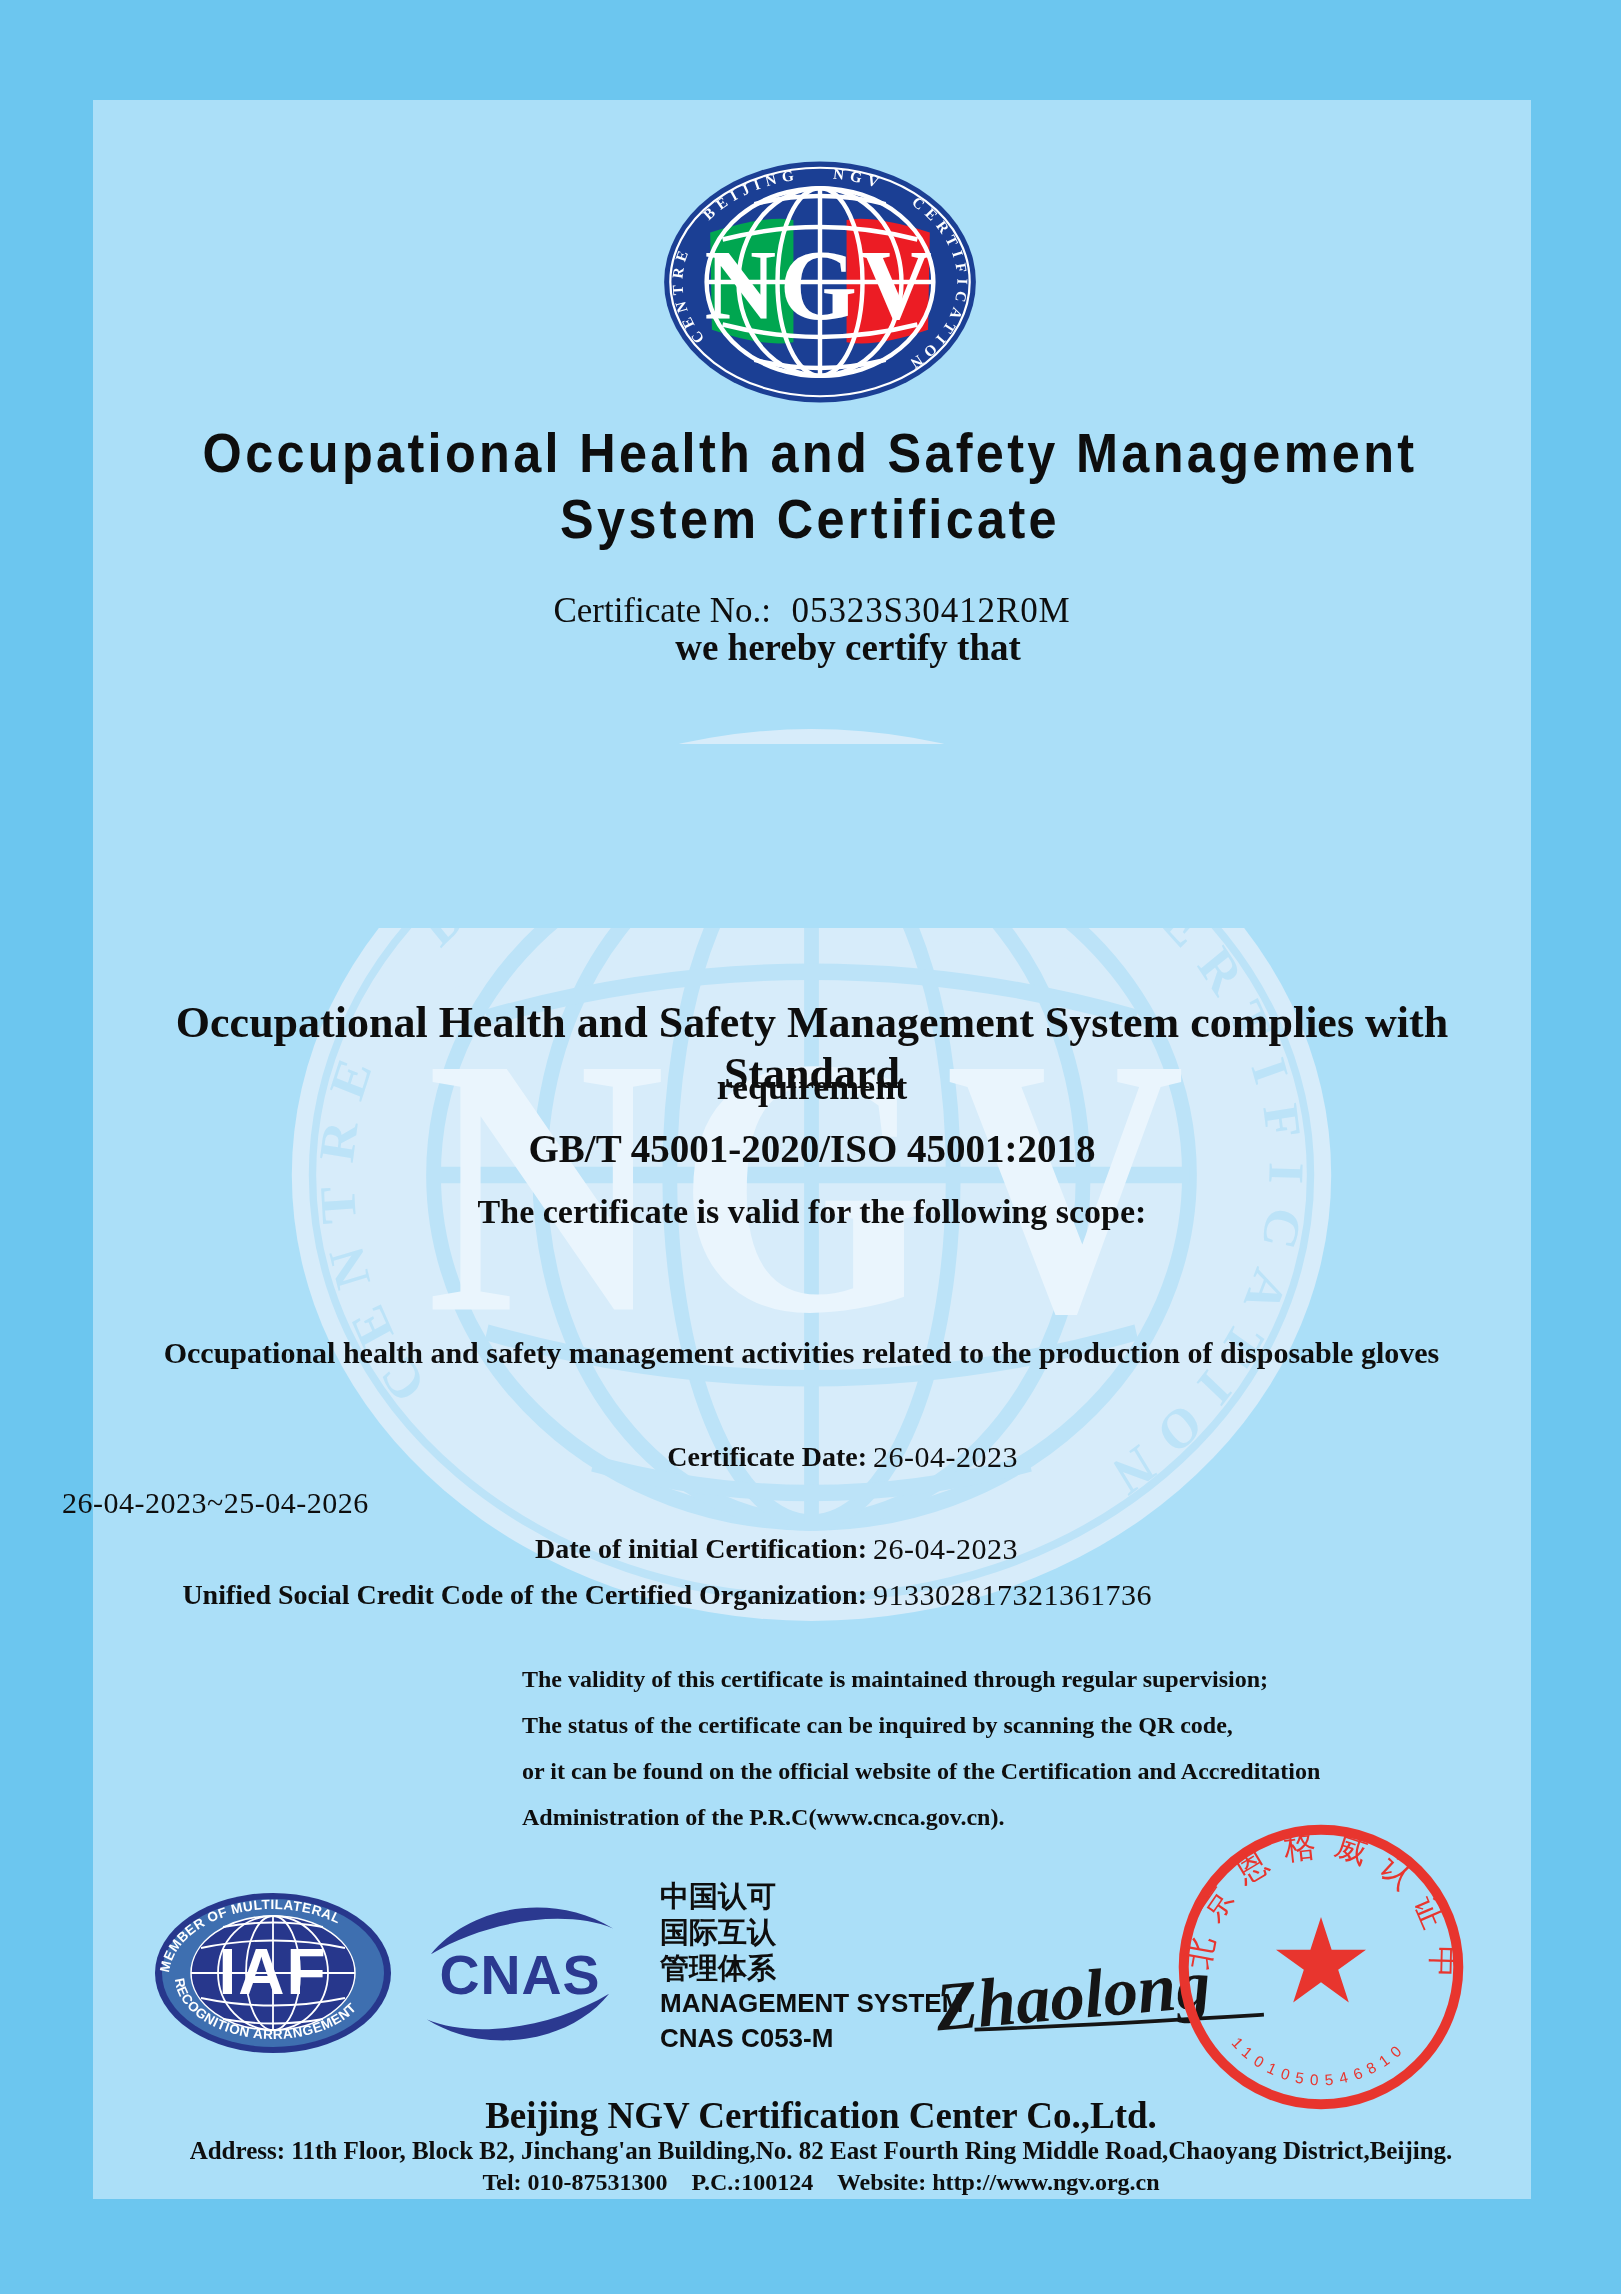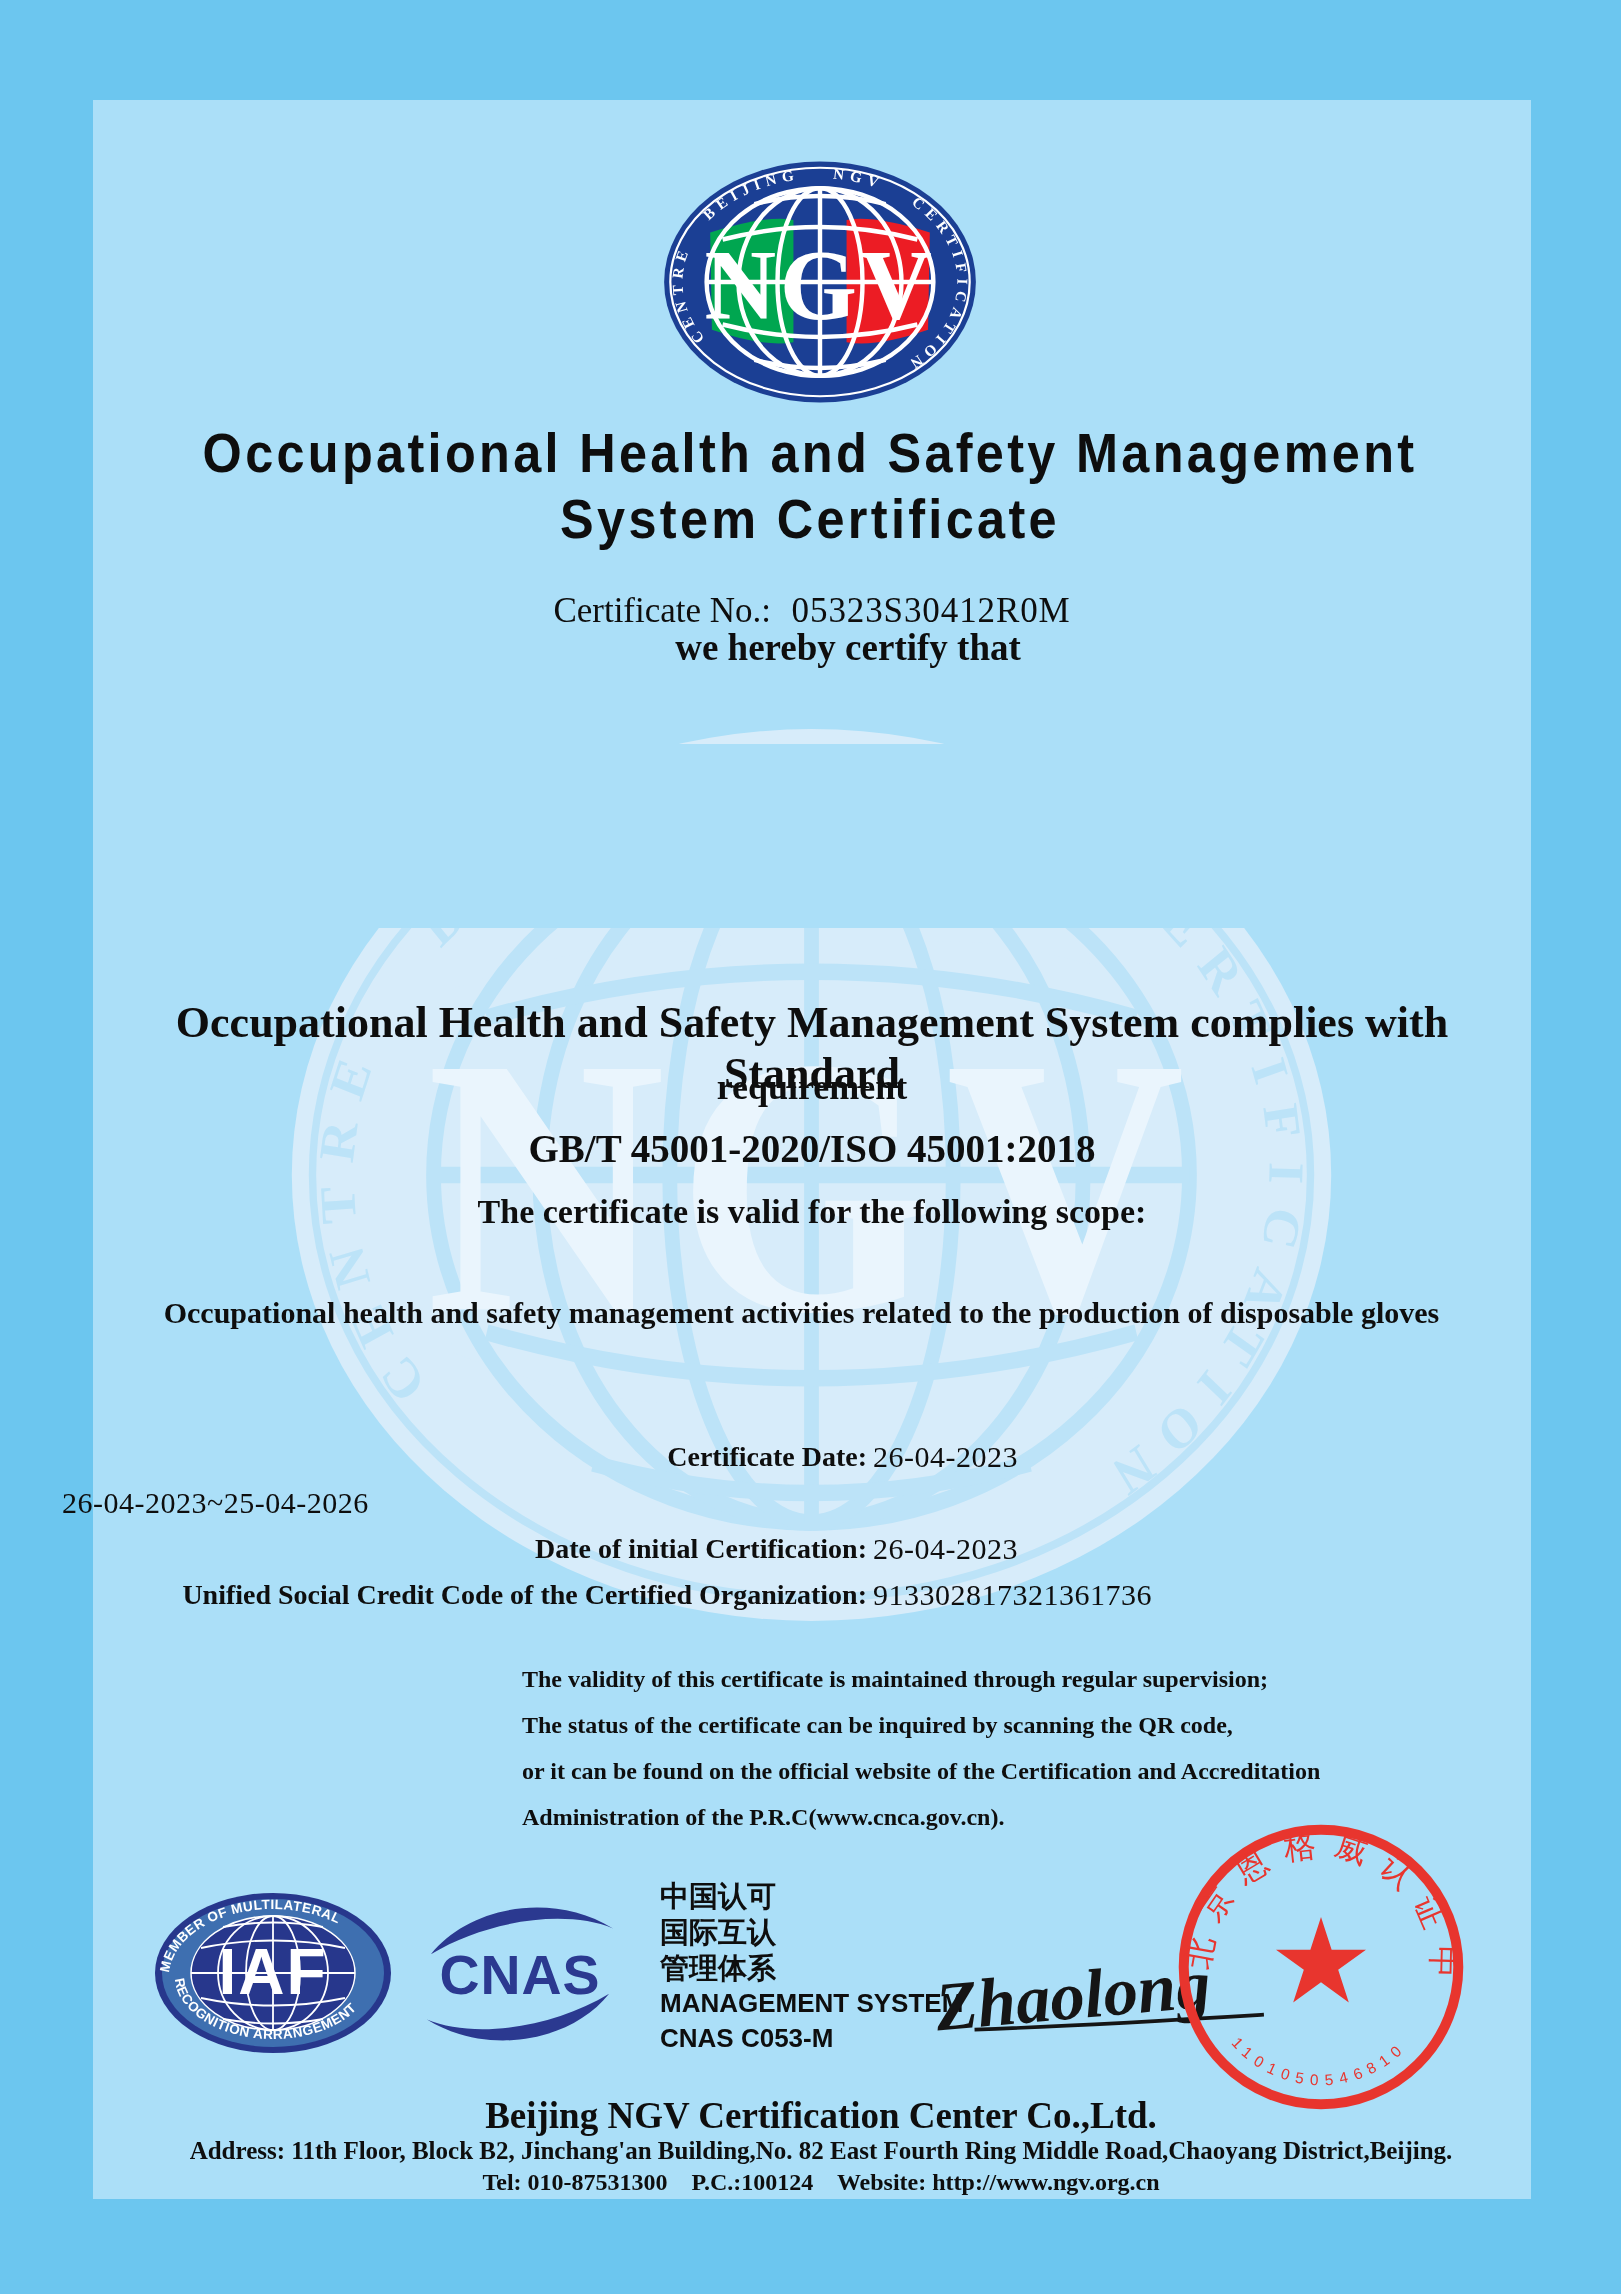--- a/index.html
+++ b/index.html
@@ -27,7 +27,7 @@
   .compl2{top:1066px;font-size:36px;}
   .standard{top:1126px;font-size:39px;}
   .scope-intro{top:1193px;font-size:34px;}
-  .scope-text{left:37px;top:1296px;width:1529px;z-index:3;font-weight:bold;font-size:30px;}
+  .scope-text{left:37px;top:1336px;width:1529px;z-index:3;font-weight:bold;font-size:30px;}
 
   .dates{left:56px;top:1434px;width:1324px;z-index:3;}
   .dates .row{display:flex;height:46px;line-height:46px;}

